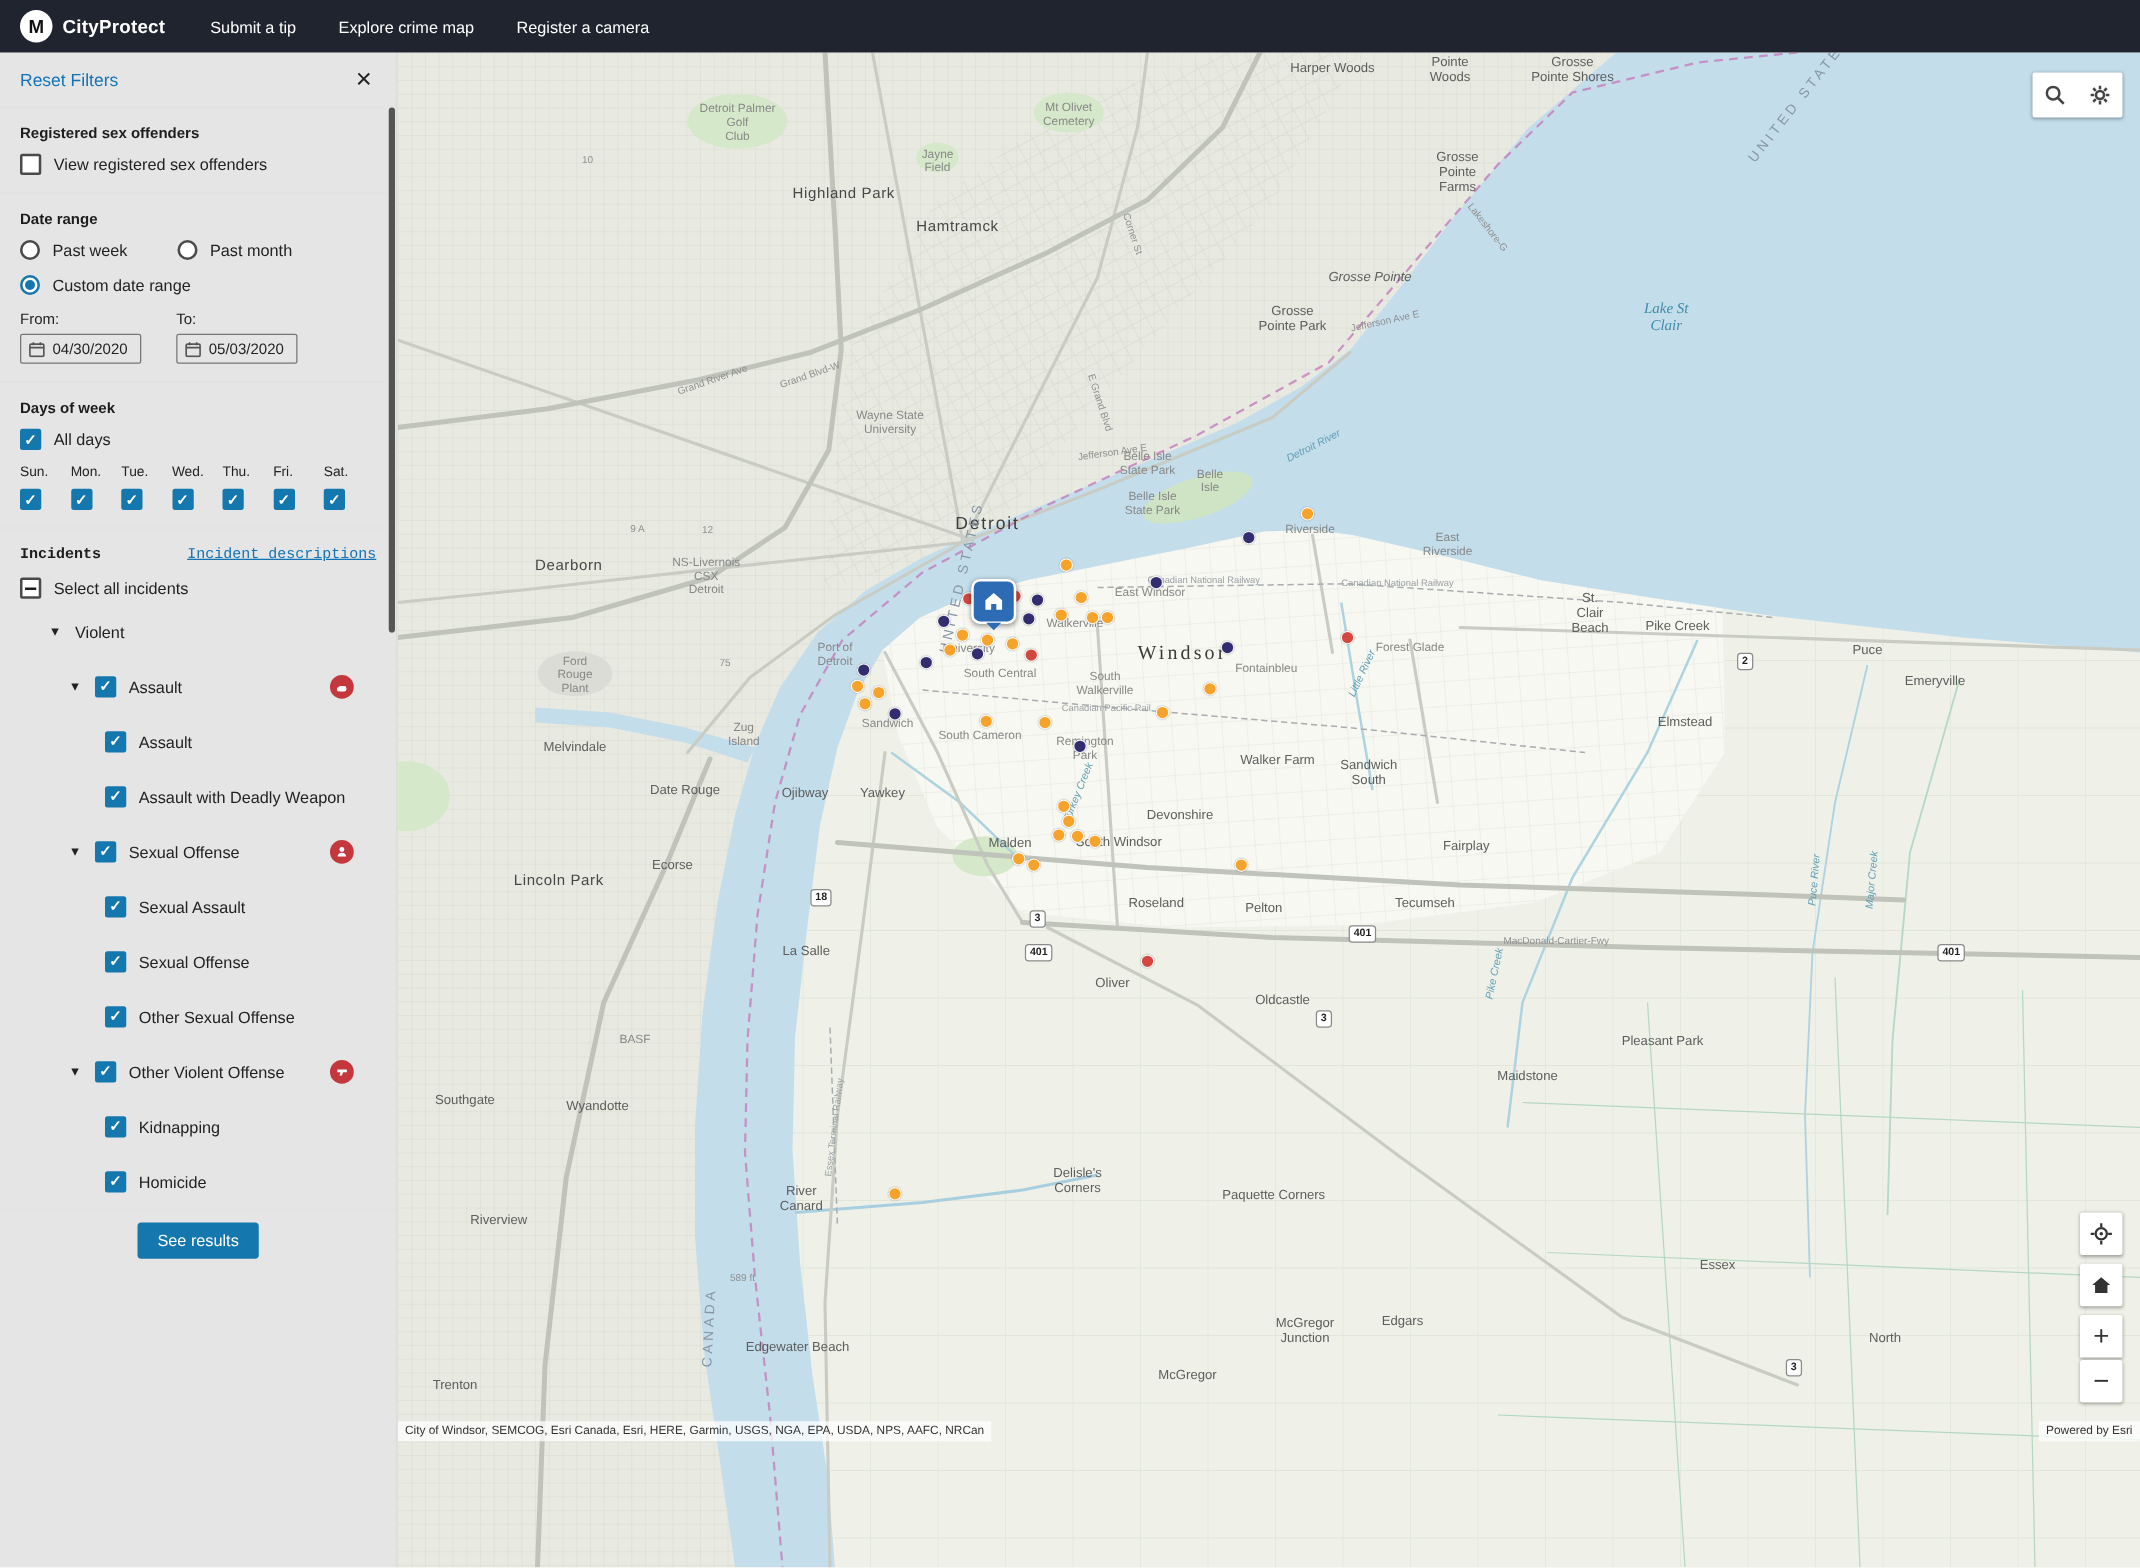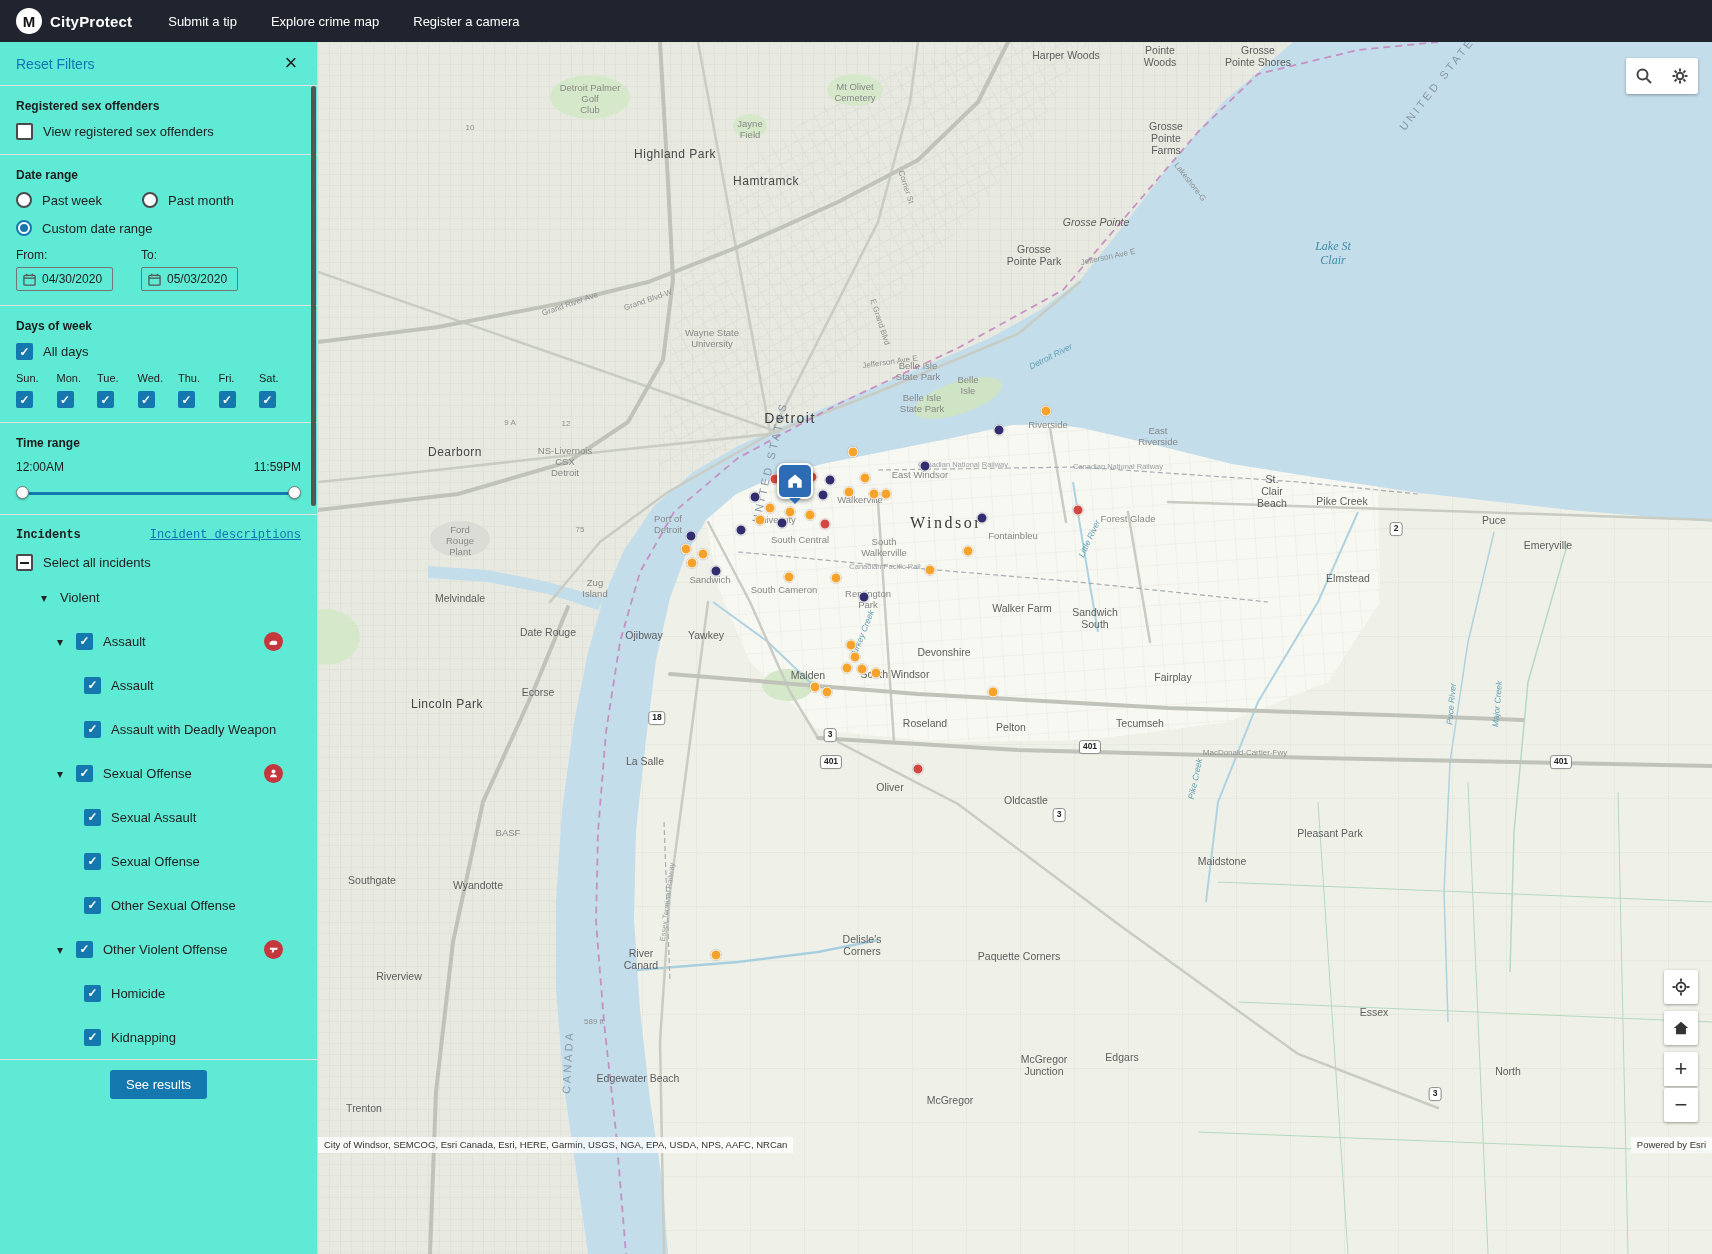--- a/index.html
+++ b/index.html
@@ -16,7 +16,7 @@
   .nav-item { color:#fff; font-size:13px; cursor:pointer; }
 
   
-  .sidebar { position:absolute; left:0; top:42px; width:318px; height:1212px; background:#5eead4;
+  .sidebar { position:absolute; left:0; top:42px; width:318px; height:1212px; background:#e5e5e5;
     z-index:40; border-right:1px solid #d7d7d7; }
   .sb-scrollthumb { position:absolute; right:1px; top:44px; width:5px; height:420px; background:#555; border-radius:3px; }
   .sb-header { height:44px; display:flex; align-items:center; justify-content:space-between;

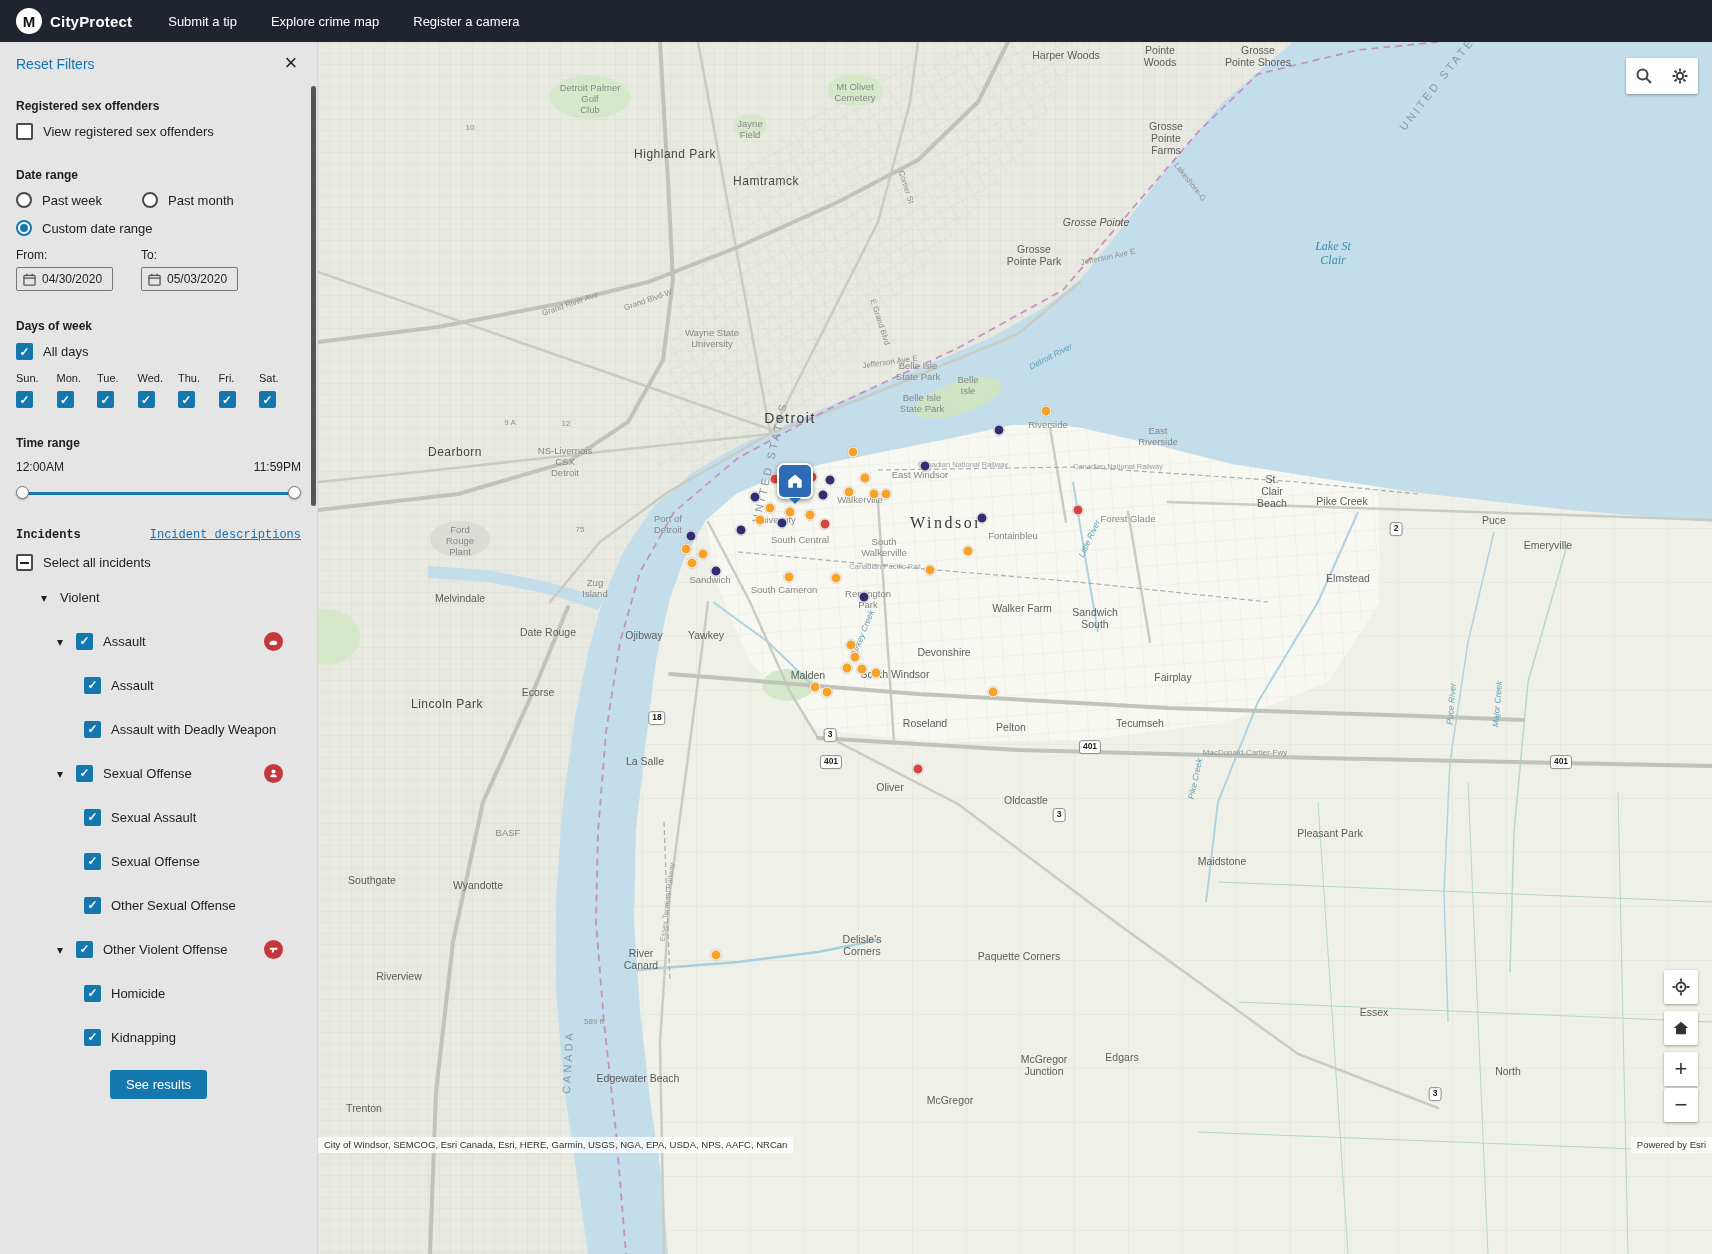--- a/index.html
+++ b/index.html
@@ -229,18 +229,6 @@
       </div>
   </div>
 
-  <div class="section">
-    <div class="sec-title">Time range</div>
-    <div class="time-labels">
-      <span>12:00AM</span>
-      <span>11:59PM</span>
-    </div>
-    <div class="slider">
-      <div class="track"></div>
-      <span class="handle left"></span>
-      <span class="handle right"></span>
-    </div>
-  </div>
 
   <div class="section" style="border-bottom:none; padding-bottom:0;">
     <div class="inc-header">

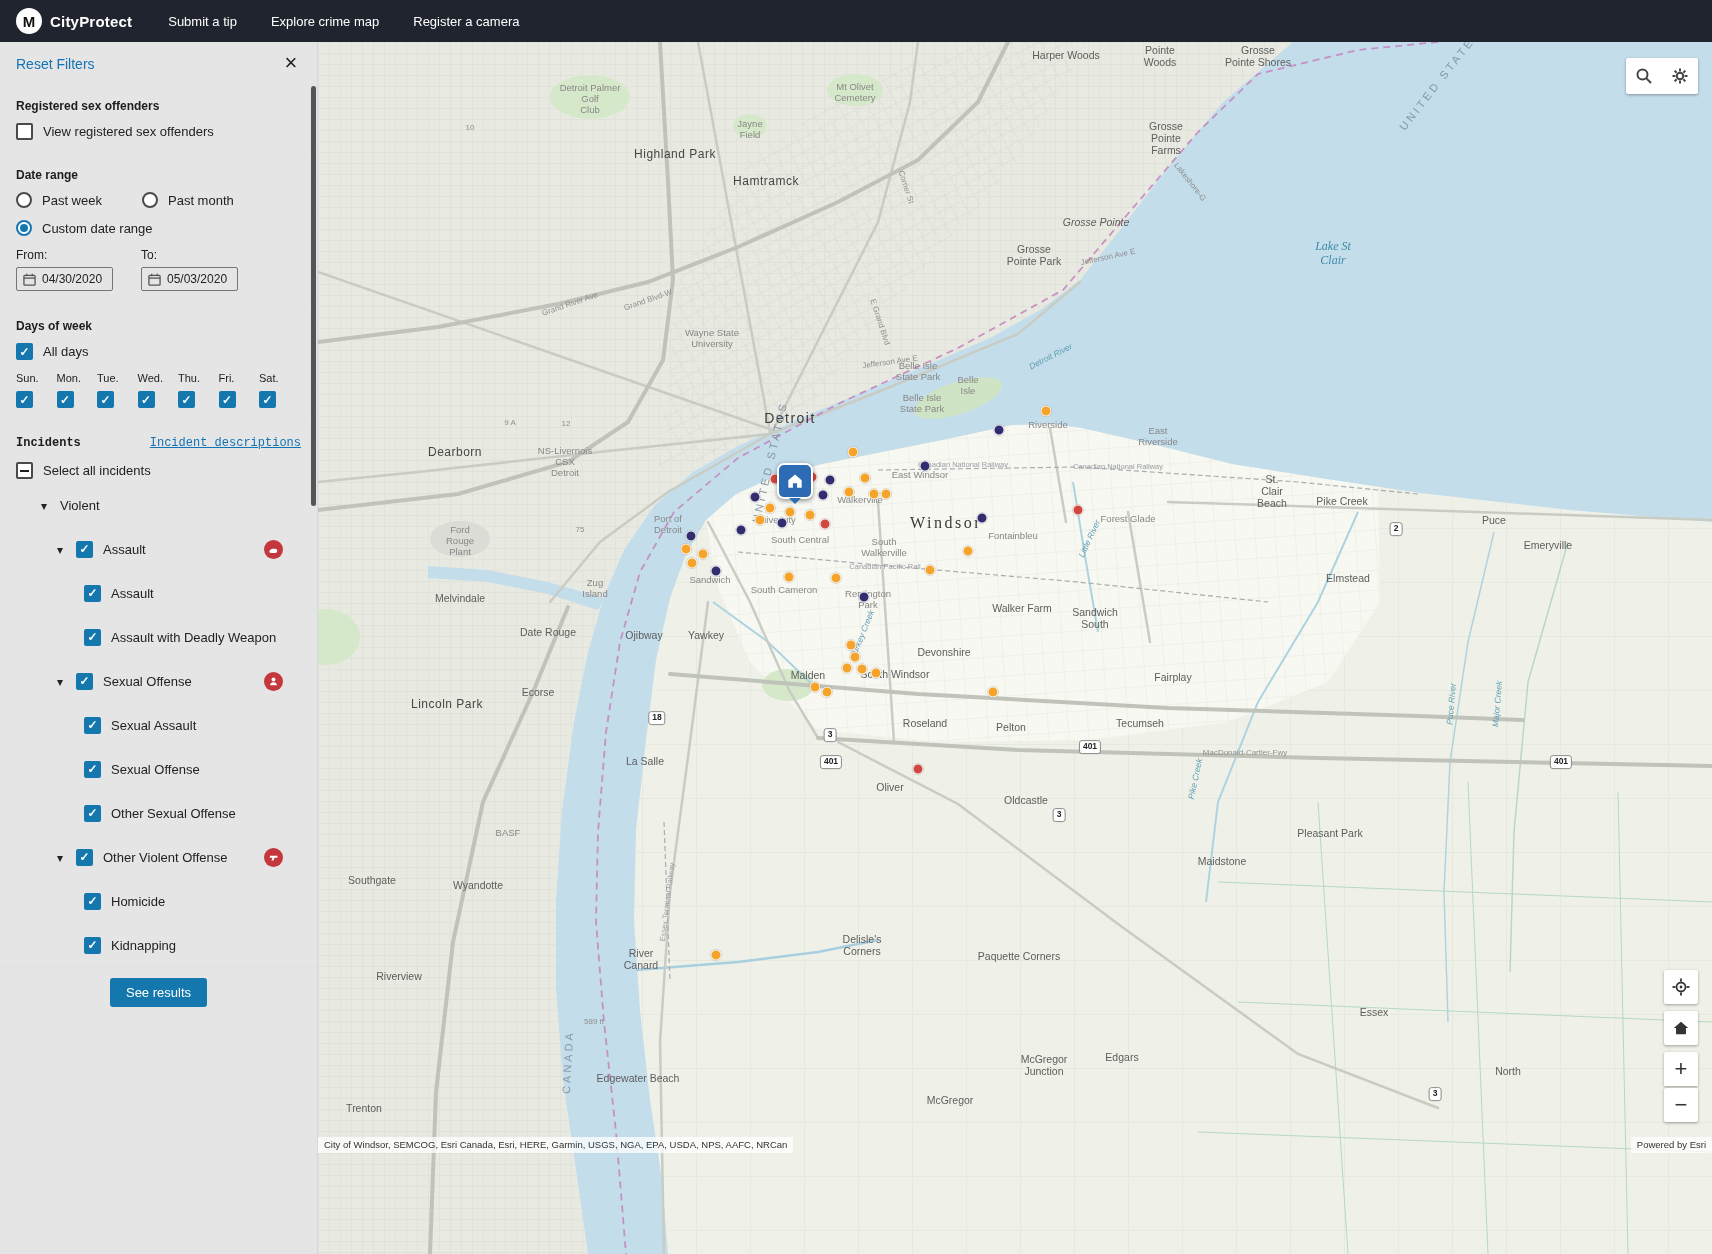--- a/index.html
+++ b/index.html
@@ -298,11 +298,11 @@
         </div>
         <div class="t-row child">
           <span class="cb on"></span>
+          <span class="t-label">Kidnapping</span>
+        </div>
+        <div class="t-row child">
+          <span class="cb on"></span>
           <span class="t-label">Homicide</span>
-        </div>
-        <div class="t-row child">
-          <span class="cb on"></span>
-          <span class="t-label">Kidnapping</span>
         </div>
       </div>
   </div>

